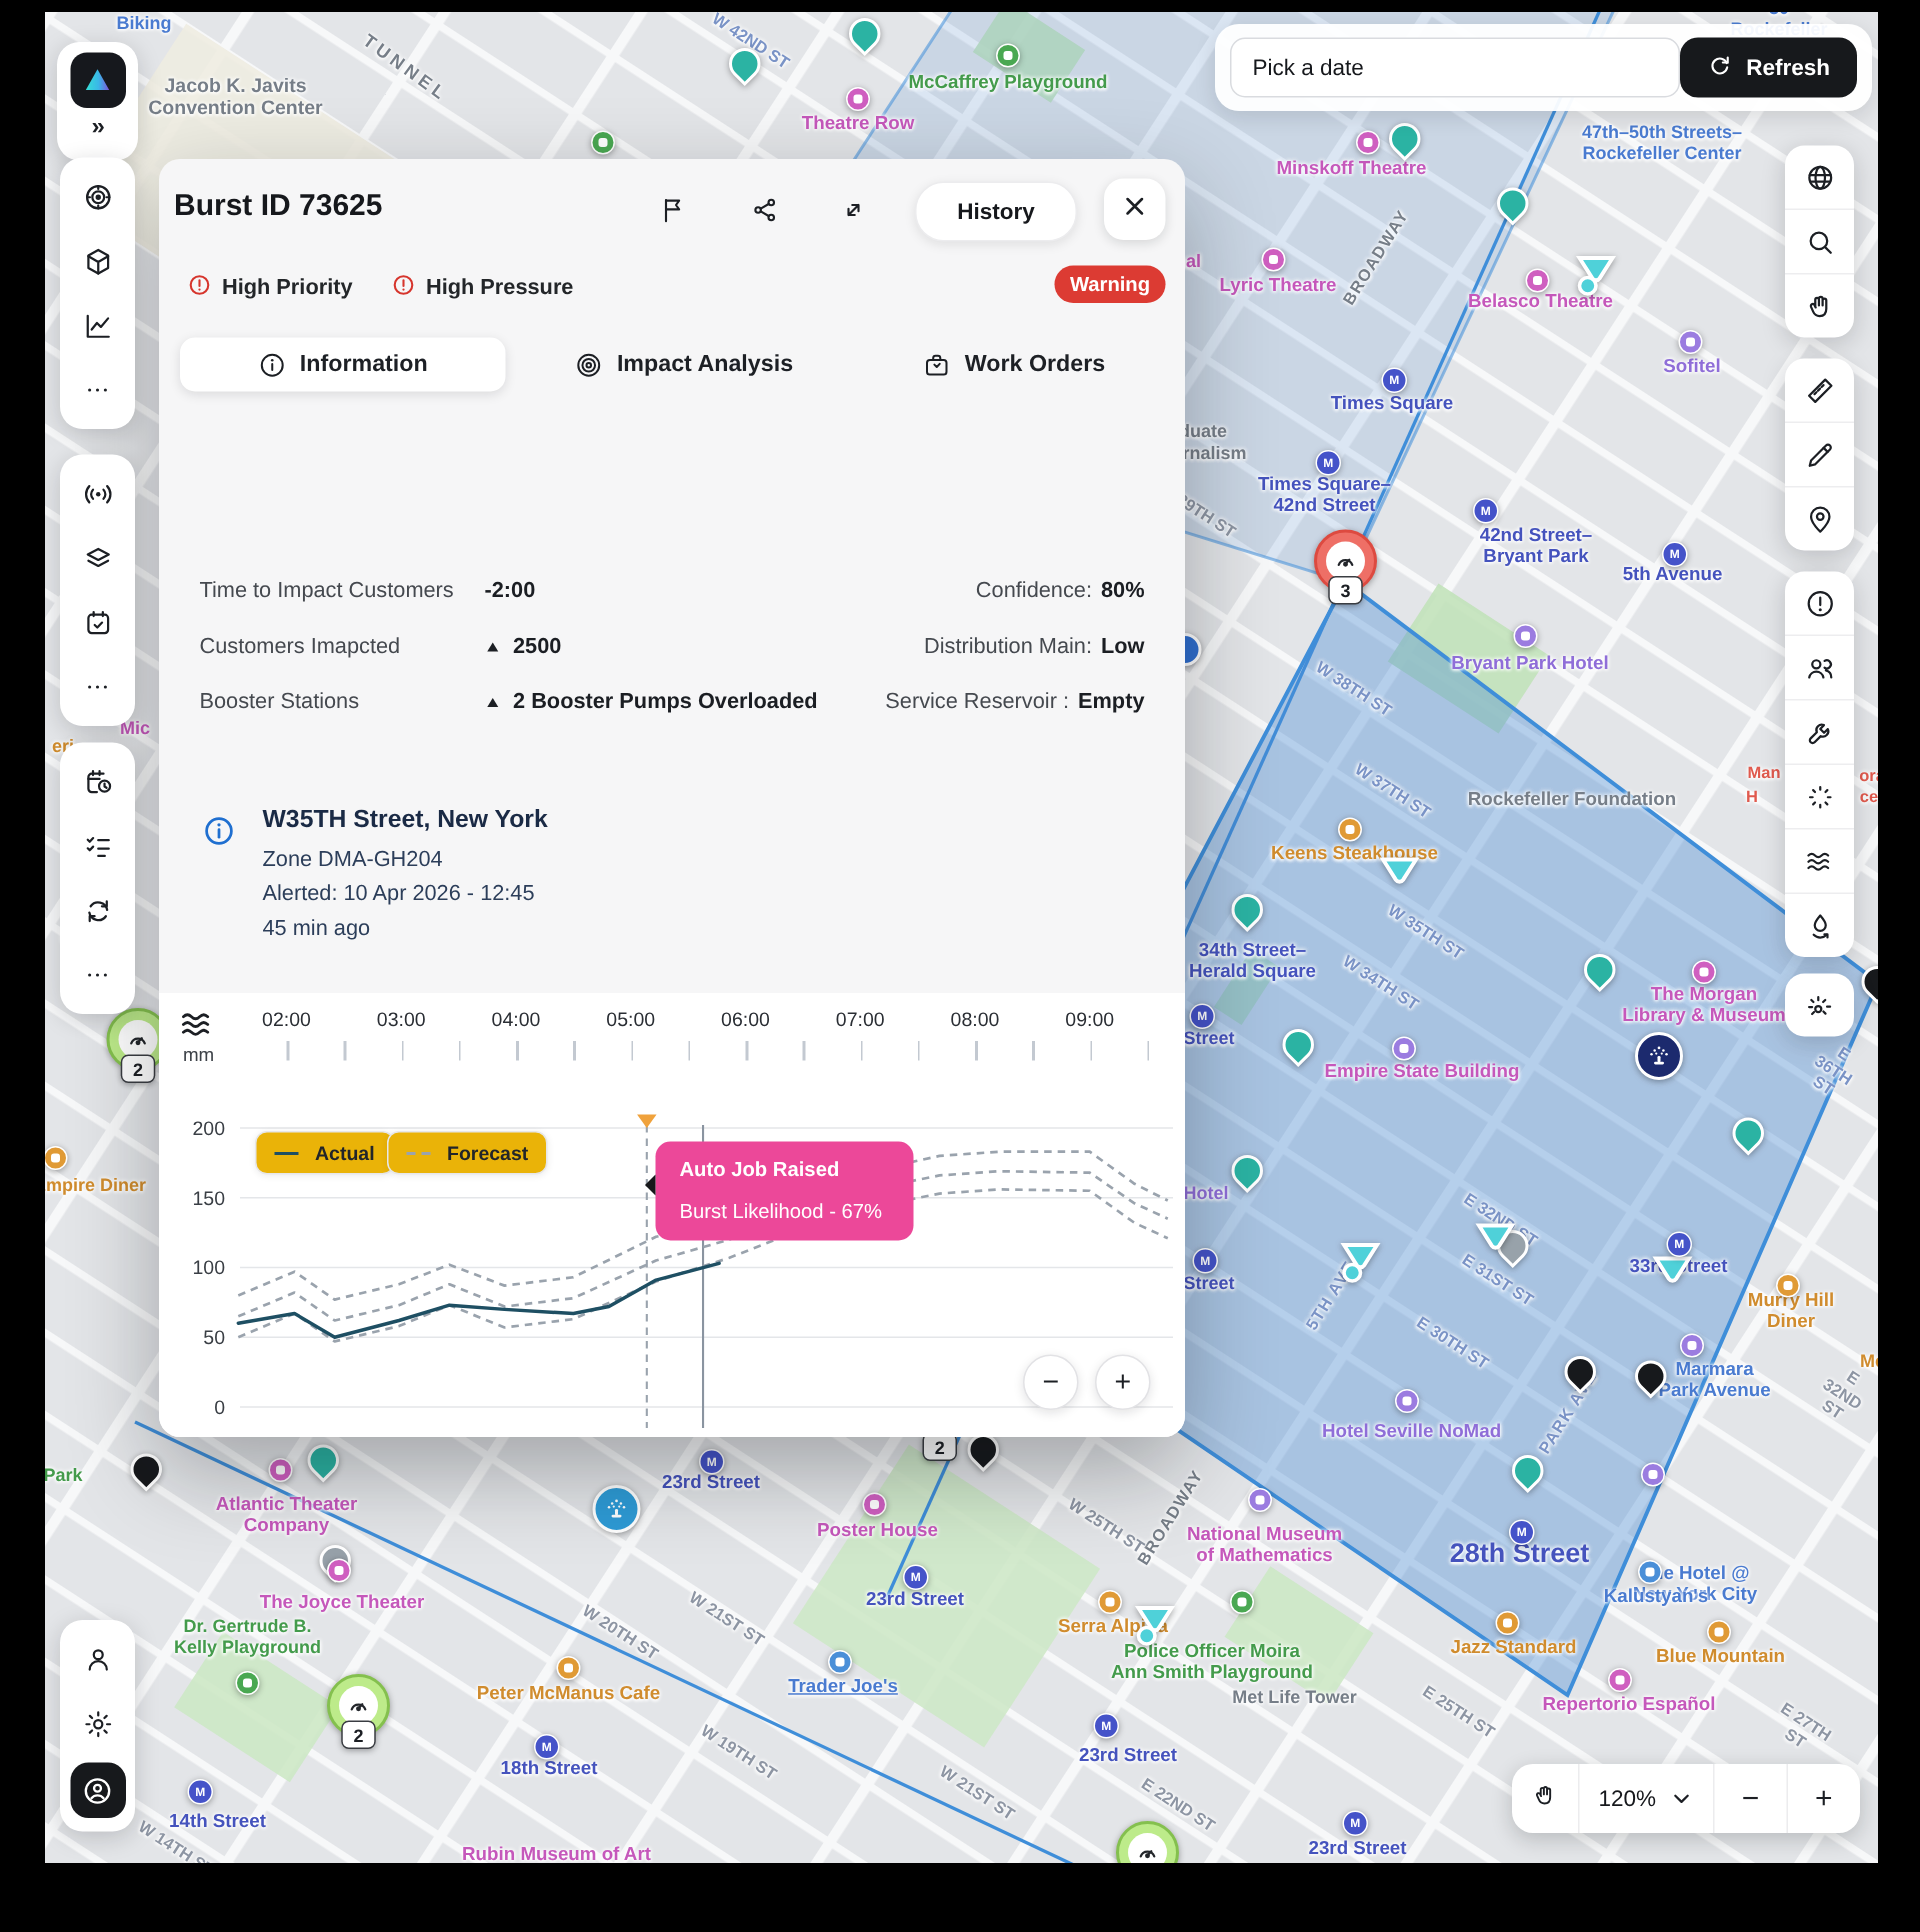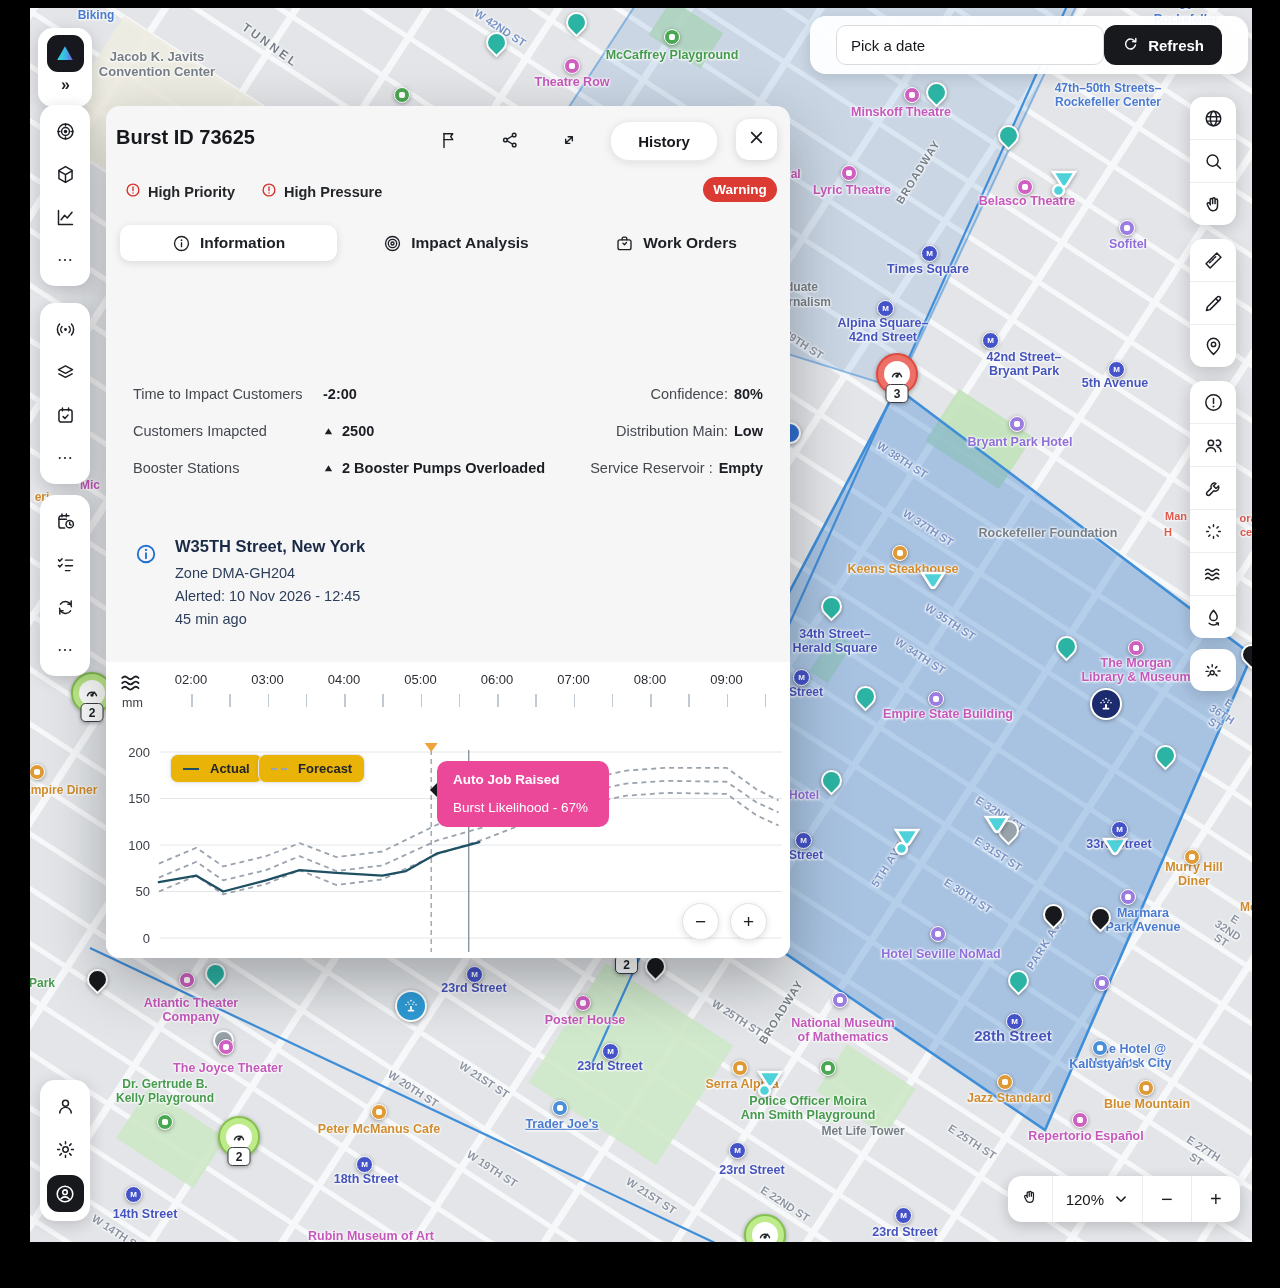--- a/index.html
+++ b/index.html
@@ -37,7 +37,7 @@
   .tool-group .icon-btn:last-child{border-bottom:none;}
   
   #topbar{position:absolute;left:780px;top:8px;width:438px;height:58px;background:rgba(255,255,255,.94);
-    border-radius:16px;z-index:12;display:flex;align-items:center;padding:0 26px;box-sizing:border-box;
+    border-radius:16px;z-index:12;display:flex;align-items:center;padding:0 10px;box-sizing:border-box;
     box-shadow:0 4px 14px rgba(15,18,22,.12);}
   #date-input{flex:1;height:38px;border:1px solid #d9dbdf;border-radius:10px;background:#fff;display:flex;
     align-items:center;padding:0 14px;font-size:15px;color:#16181c;justify-content:space-between;cursor:text;}

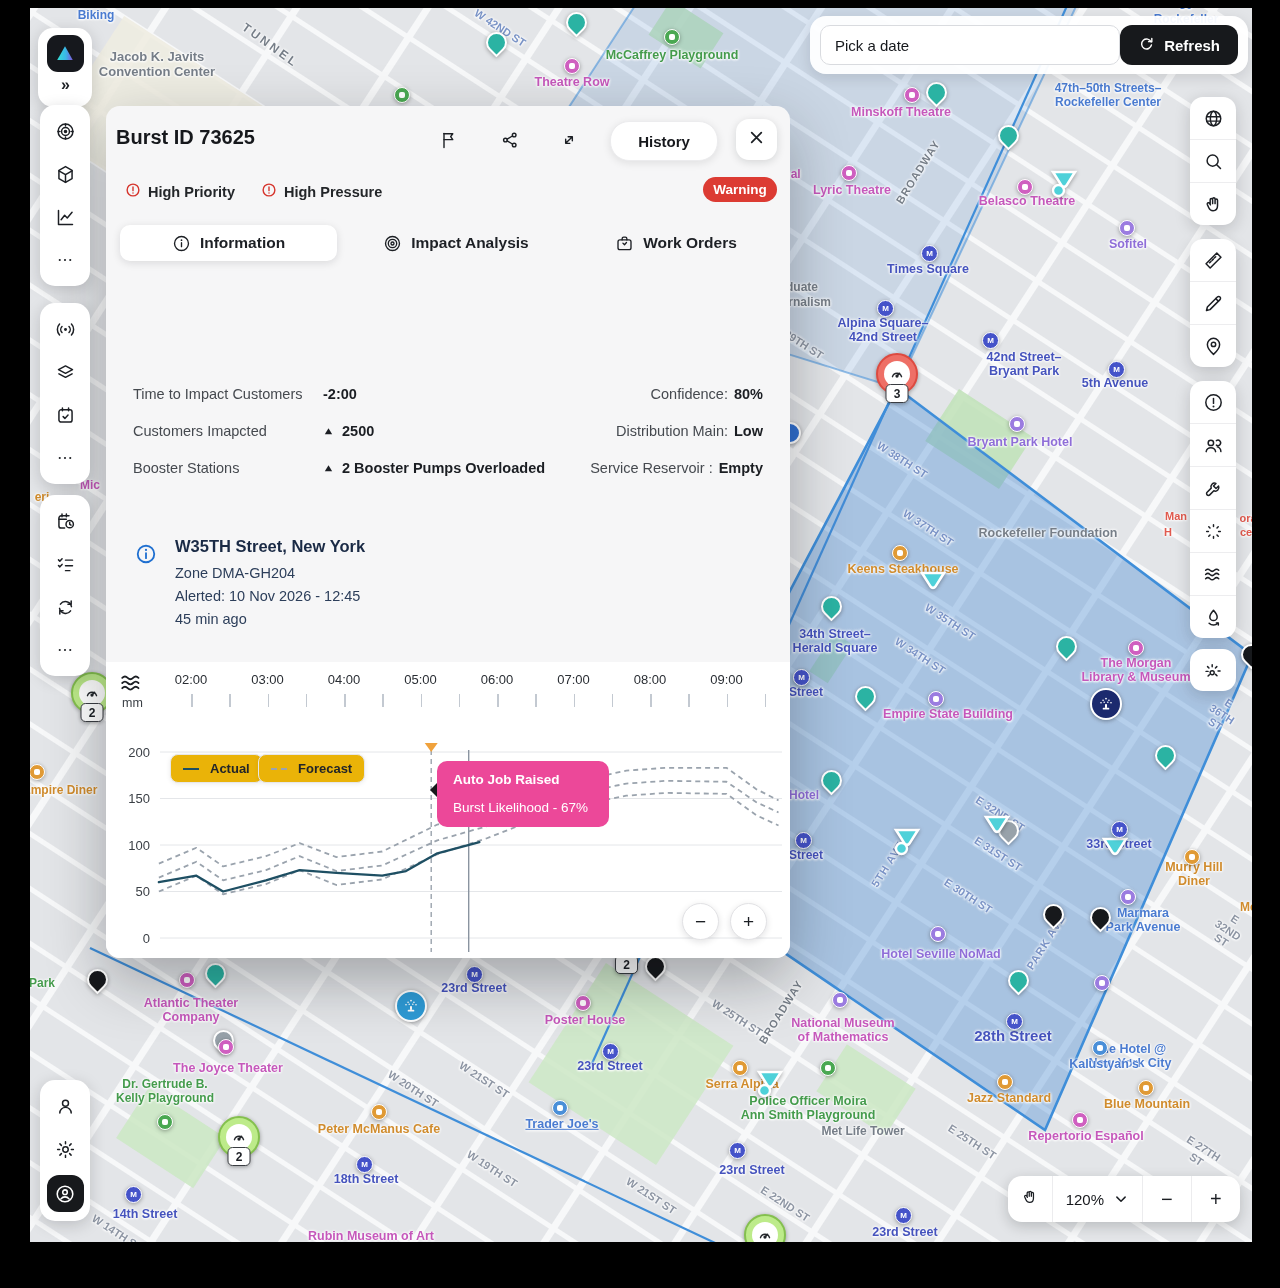--- a/index.html
+++ b/index.html
@@ -156,7 +156,7 @@
       <div class="mlabel" style="left: 997px; top: 193px; color: rgb(197, 88, 187); font-size: 12.5px; transform: translate(-50%, -50%);">Belasco Theatre</div>
       <div class="mlabel" style="left: 1098px; top: 236px; color: rgb(143, 110, 216); font-size: 12.5px; transform: translate(-50%, -50%);">Sofitel</div>
       <div class="mlabel" style="left: 898px; top: 261px; color: rgb(69, 83, 189); font-size: 12.5px; transform: translate(-50%, -50%);">Times Square</div>
-      <div class="mlabel" style="left: 853px; top: 322px; color: rgb(69, 83, 189); font-size: 12.5px; width: 130px; transform: translate(-50%, -50%);">Alpina Square–
+      <div class="mlabel" style="left: 853px; top: 322px; color: rgb(69, 83, 189); font-size: 12.5px; width: 130px; transform: translate(-50%, -50%);">Times Square–
 42nd Street</div>
       <div class="mlabel" style="left: 994px; top: 356px; color: rgb(69, 83, 189); font-size: 12.5px; width: 120px; transform: translate(-50%, -50%);">42nd Street–
 Bryant Park</div>

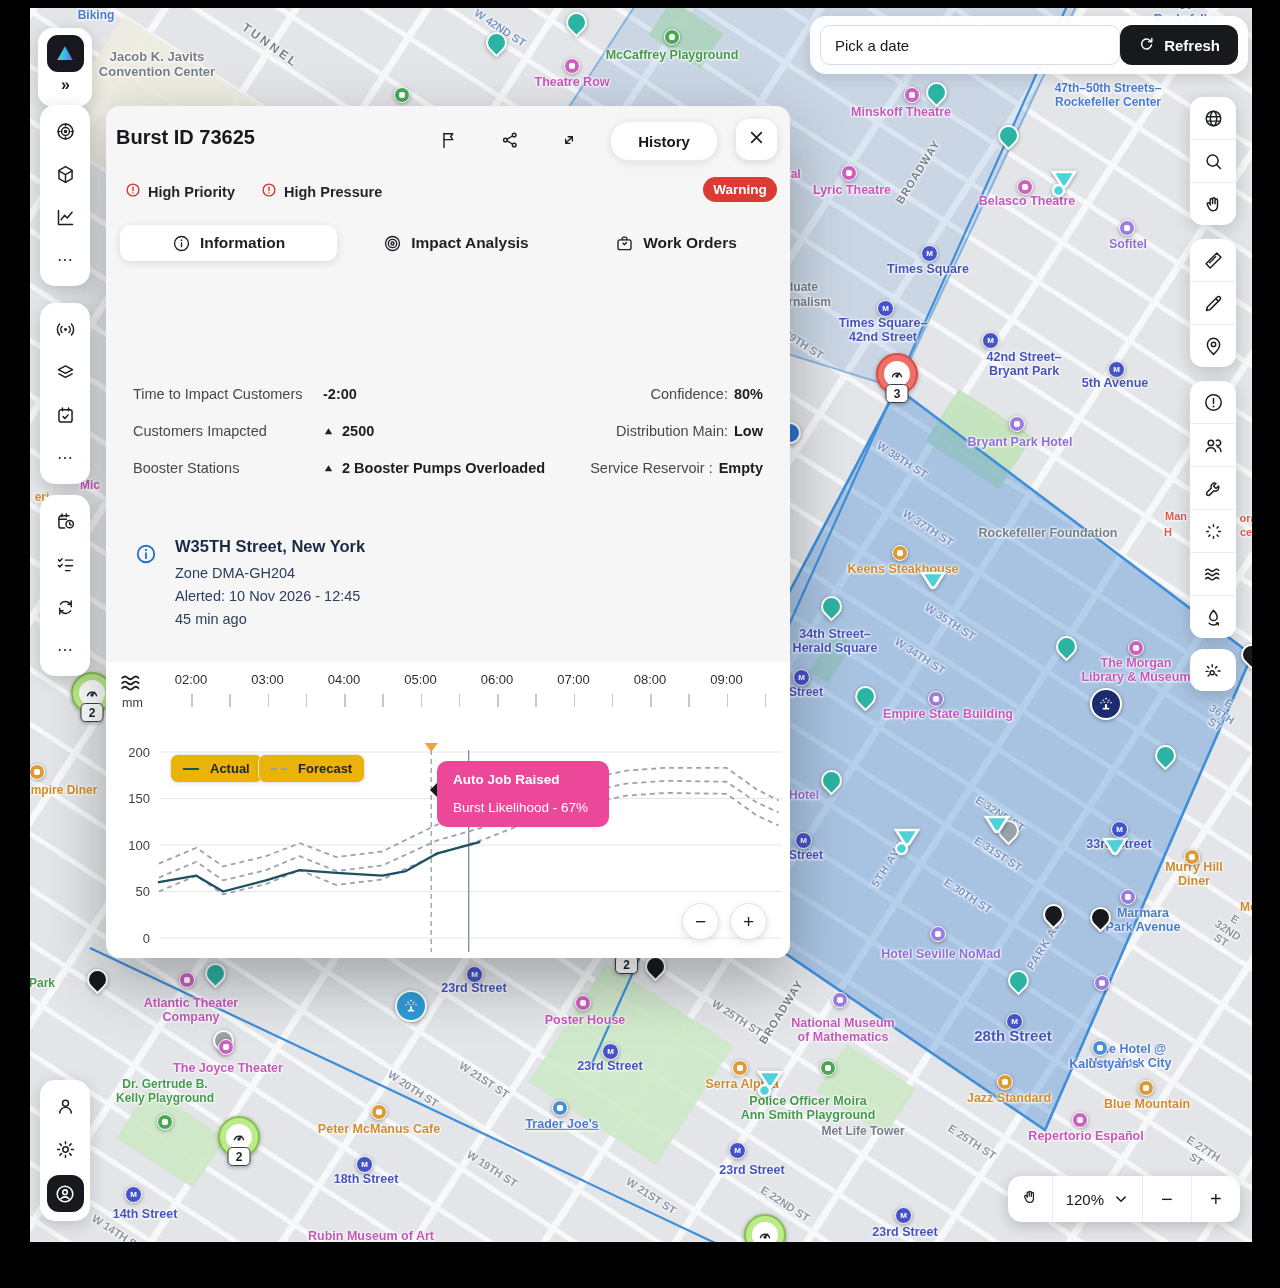--- a/index.html
+++ b/index.html
@@ -968,7 +968,7 @@
           </svg></span></div>
     <div class="abs" id="loc-title">W35TH Street, New York</div>
     <div class="abs loc-line" style="top:459px">Zone DMA-GH204</div>
-    <div class="abs loc-line" style="top:482px">Alerted: 10 Nov 2026 - 12:45</div>
+    <div class="abs loc-line" style="top:482px">Alerted: 10 Apr 2026 - 12:45</div>
     <div class="abs loc-line" style="top:505px">45 min ago</div>
 
     <div class="abs" id="timeline">

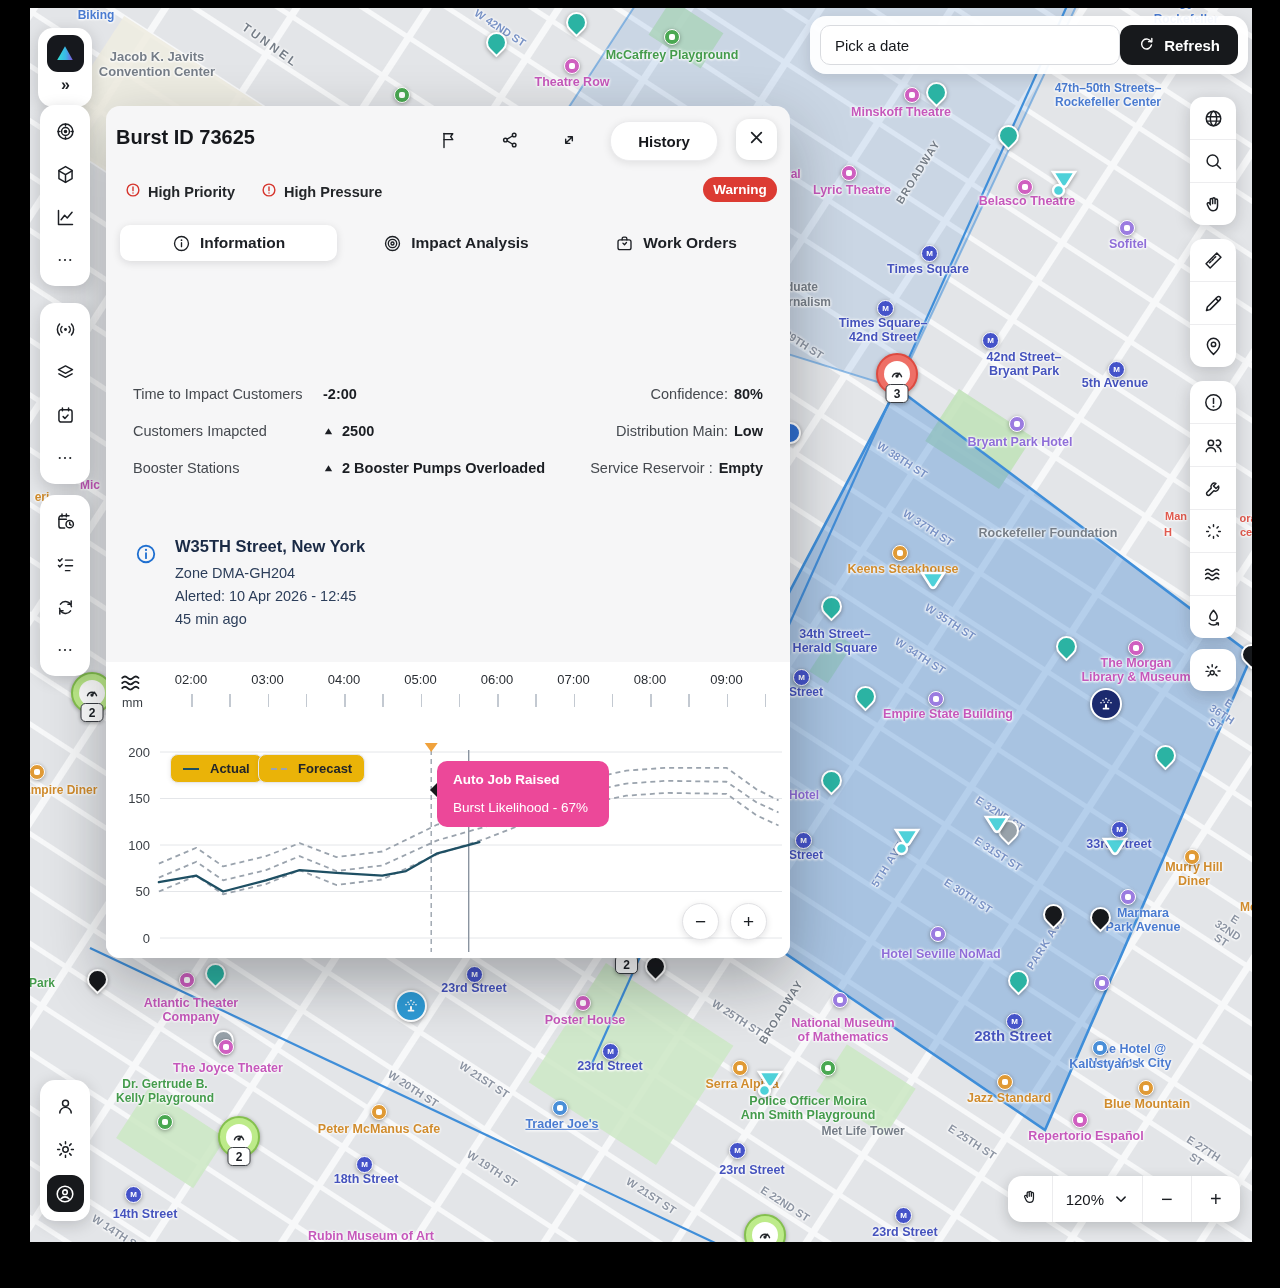--- a/index.html
+++ b/index.html
@@ -195,7 +195,7 @@
       <div class="mlabel" style="left: 1198px; top: 922px; color: rgb(141, 149, 163); font-size: 11px; transform: translate(-50%, -50%) rotate(33deg);">E 32ND ST</div>
       <div class="mlabel" style="left: 1222px; top: 900px; color: rgb(208, 140, 46); font-size: 12px; transform: translate(-50%, -50%);">Med</div>
       <div class="mlabel" style="left: 911px; top: 946px; color: rgb(143, 110, 216); font-size: 12.5px; transform: translate(-50%, -50%);">Hotel Seville NoMad</div>
-      <div class="mlabel" style="left: 983px; top: 1028px; color: rgb(69, 83, 189); font-size: 15px; transform: translate(-50%, -50%);">28th Street</div>
+      <div class="mlabel" style="left: 983px; top: 1028px; color: rgb(69, 83, 189); font-size: 18px; transform: translate(-50%, -50%);">28th Street</div>
       <div class="mlabel" style="left: 1100px; top: 1016px; color: rgb(74, 123, 208); font-size: 12.5px; width: 130px; transform: translate(-50%, -50%); margin-top: 32px;">The Hotel @
 New York City</div>
       <div class="mlabel" style="left: 1074px; top: 1056px; color: rgb(74, 123, 208); font-size: 12.5px; transform: translate(-50%, -50%);">Kalustyan's</div>

